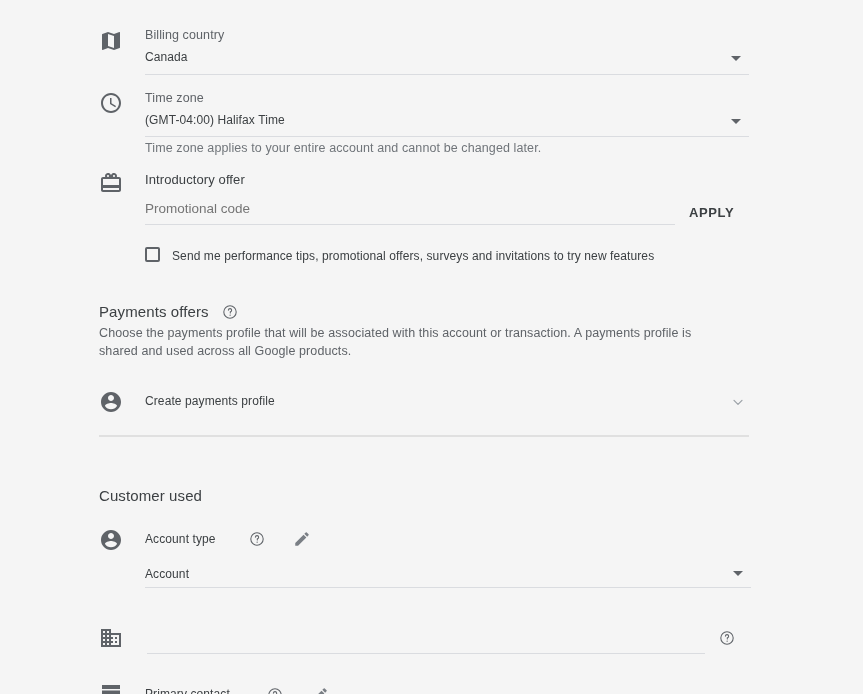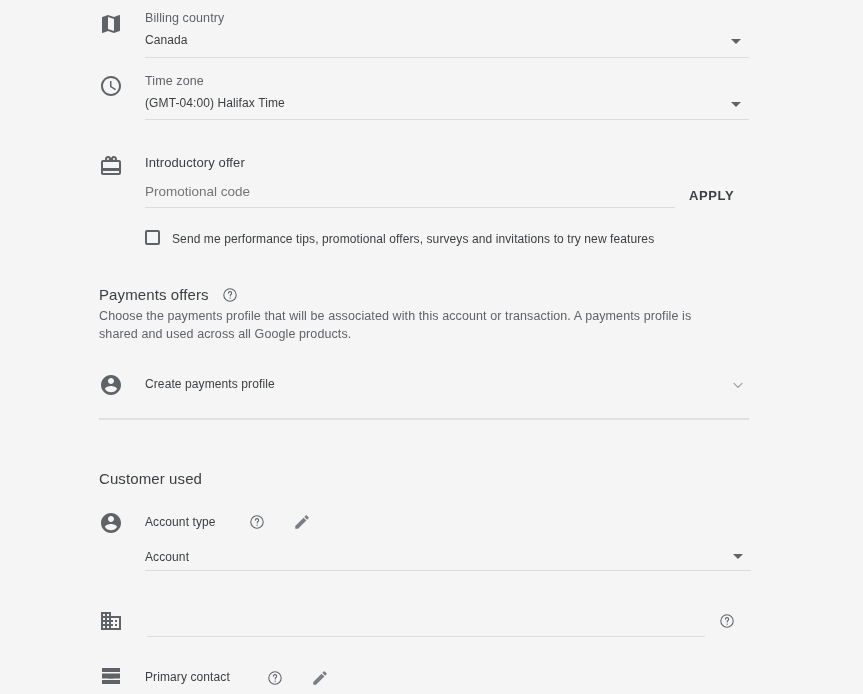--- a/index.html
+++ b/index.html
@@ -20,6 +20,7 @@
     position: relative;
     width: 863px;
     height: 670px;
+    margin-top: 17px;
   }
   .ico {
     position: absolute;

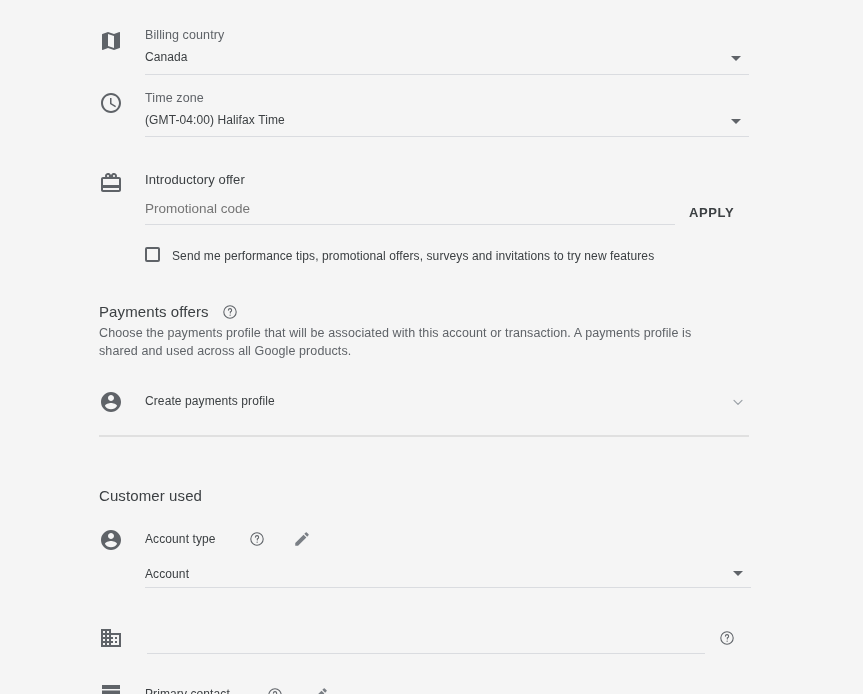--- a/index.html
+++ b/index.html
@@ -144,6 +144,7 @@
   <div class="value field-text click" style="left:145px; top:96px;">(GMT-04:00) Halifax Time</div>
   <div class="caret click" style="left:731px; top:102px;"></div>
   <div class="underline" style="left:145px; top:119px; width:604px;"></div>
+  <div class="hint field-text" style="left:145px; top:124px;">Time zone applies to your entire account and cannot be changed later.</div>
 
   <div class="ico" style="left:99px; top:154px;">
     <svg viewBox="0 0 24 24">

